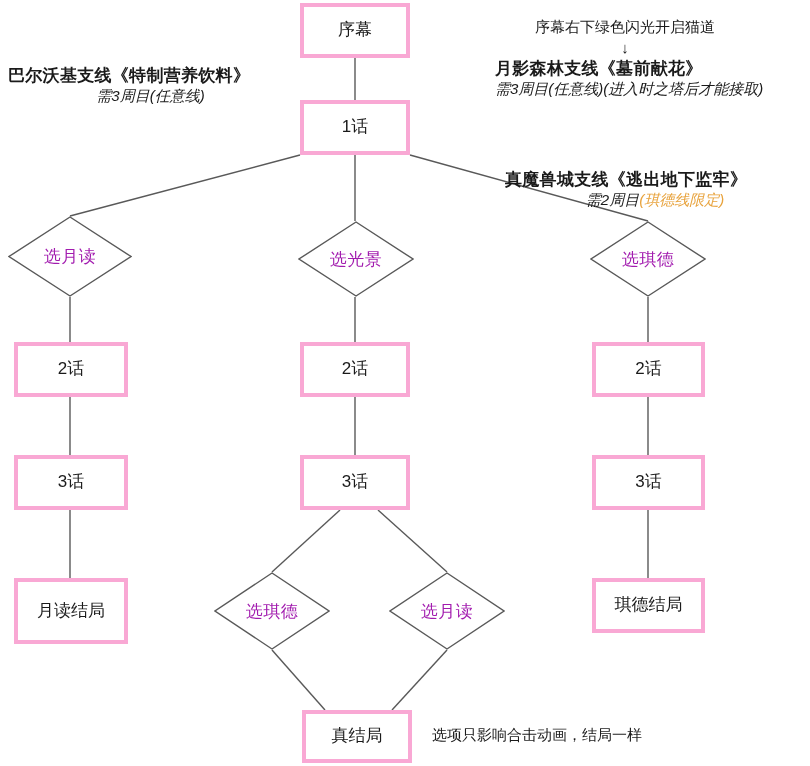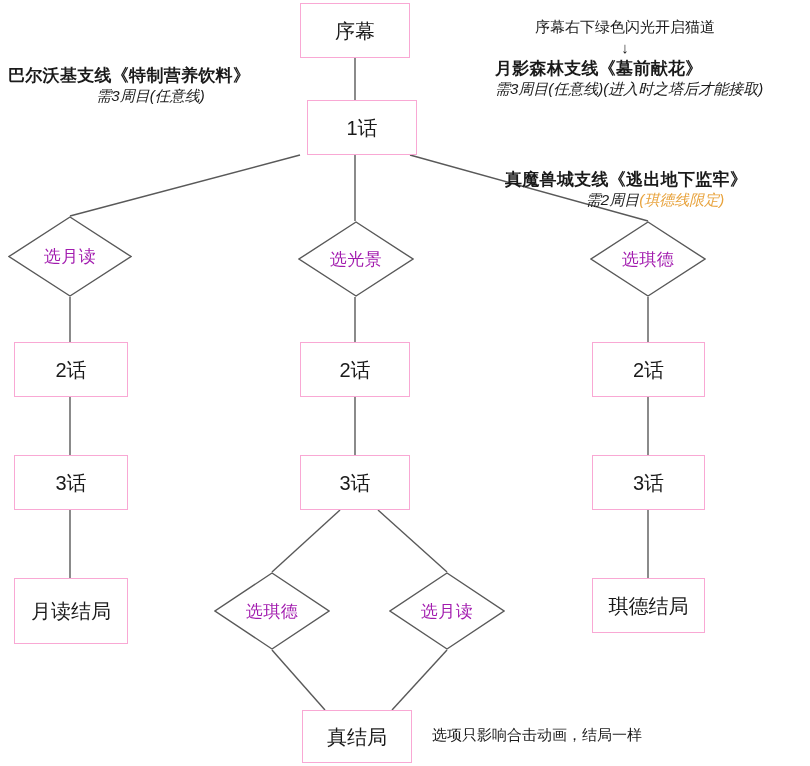--- a/index.html
+++ b/index.html
@@ -38,9 +38,9 @@
     text-align: center;
   }
   .box {
-    border: 1px solid #f9a8d4;
+    border: 4px solid #f9a8d4;
     background: #ffffff;
-    font-size: 20px;
+    font-size: 17px;
     color: #1a1a1a;
     line-height: 1.1;
   }

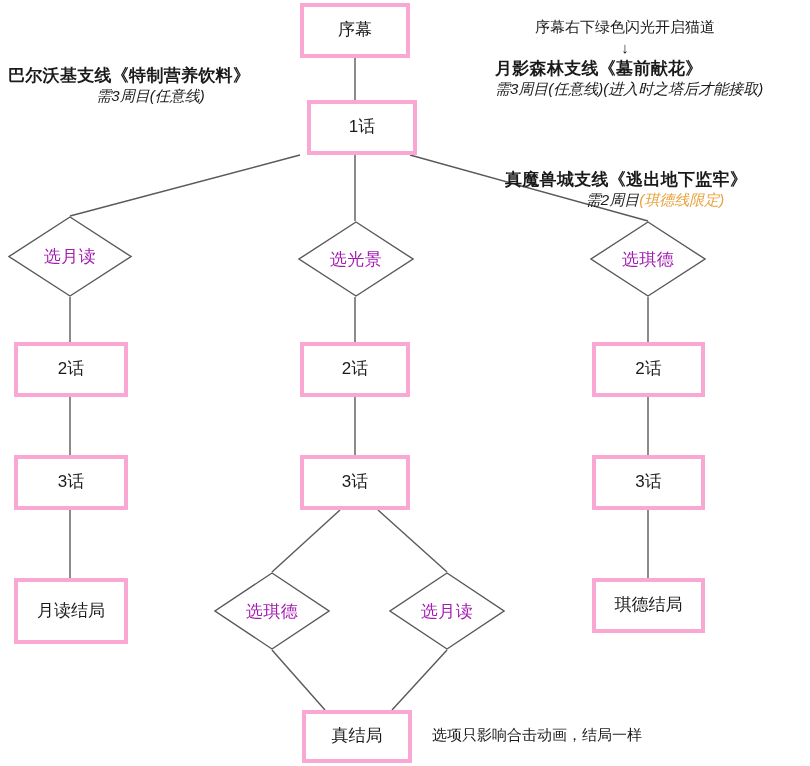--- a/index.html
+++ b/index.html
@@ -162,7 +162,7 @@
     <span>序幕</span>
   </div>
 
-  <div class="node box" style="left:307px; top:100px; width:110px; height:55px;">
+  <div class="node box" style="left:300px; top:100px; width:110px; height:55px;">
     <span>1话</span>
   </div>
 

